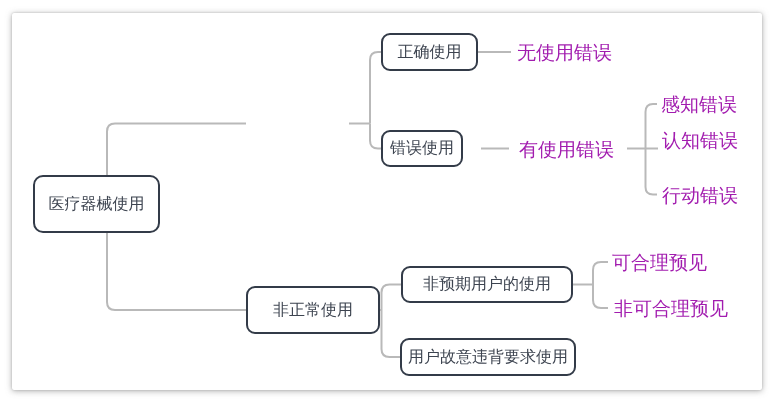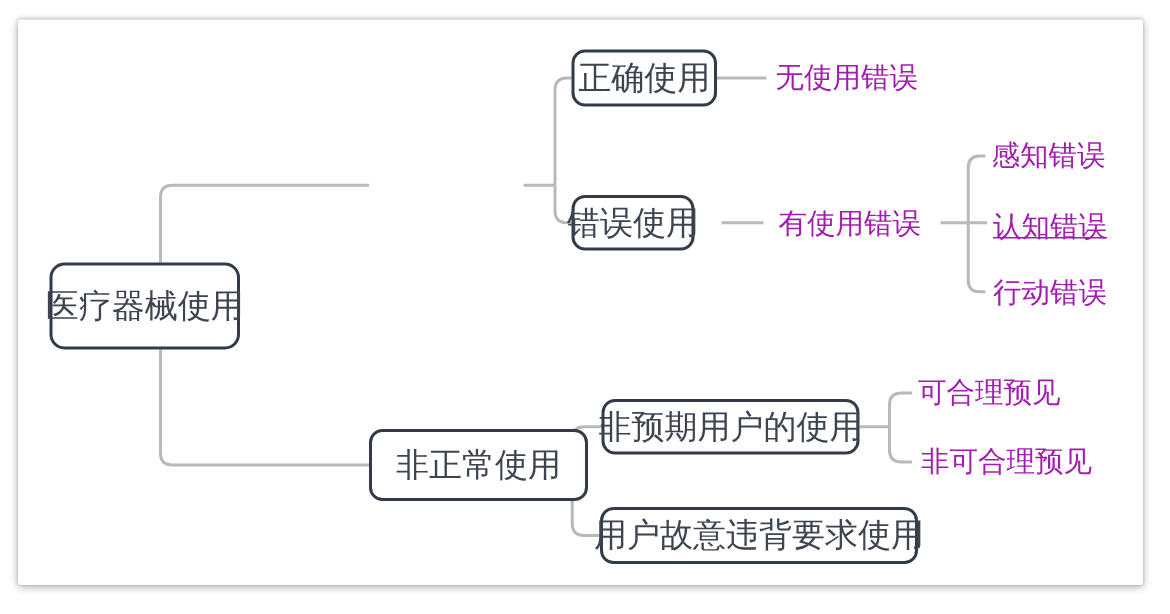--- a/index.html
+++ b/index.html
@@ -41,7 +41,7 @@
     border: 2.5px solid #333b48;
     border-radius: 9px;
     color: #3d4450;
-    font-size: 22px;
+    font-size: 16px;
     white-space: nowrap;
     z-index: 2;
   }

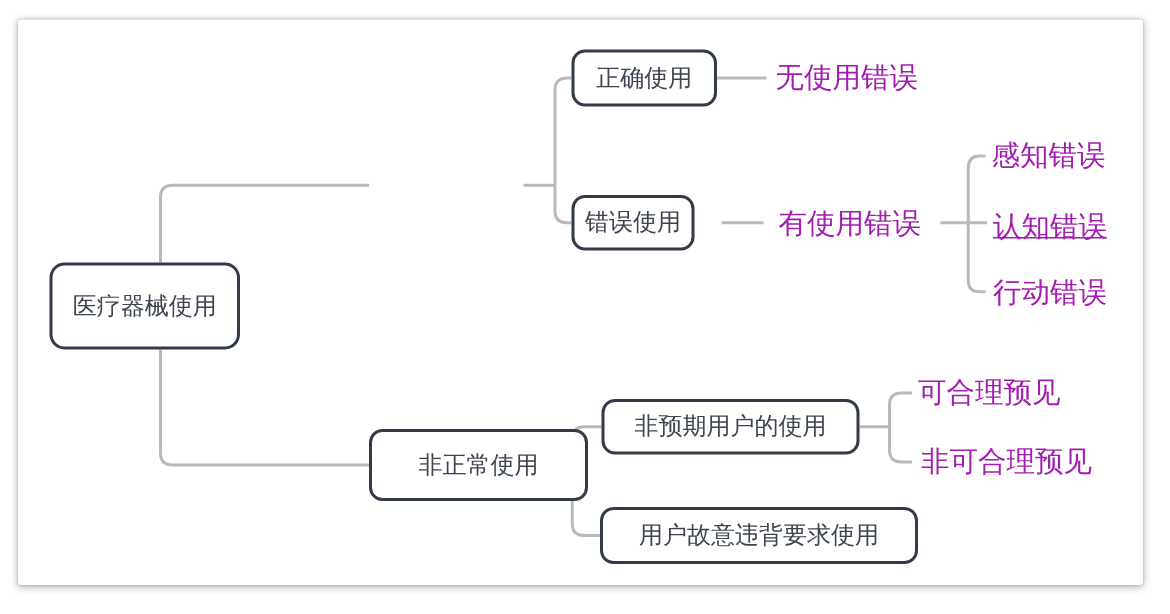--- a/index.html
+++ b/index.html
@@ -64,7 +64,7 @@
   #leaf-no-error        { left: 517px; top: 40px;  }
   #leaf-has-error       { left: 519px; top: 137px; }
   #leaf-perception      { left: 661px; top: 92px;  }
-  #leaf-cognition       { left: 662px; top: 139px; text-decoration: underline; }
+  #leaf-cognition       { left: 662px; top: 128px; }
   #leaf-action          { left: 662px; top: 183px; }
   #leaf-foreseeable     { left: 612px; top: 250px; }
   #leaf-not-foreseeable { left: 614px; top: 296px; }

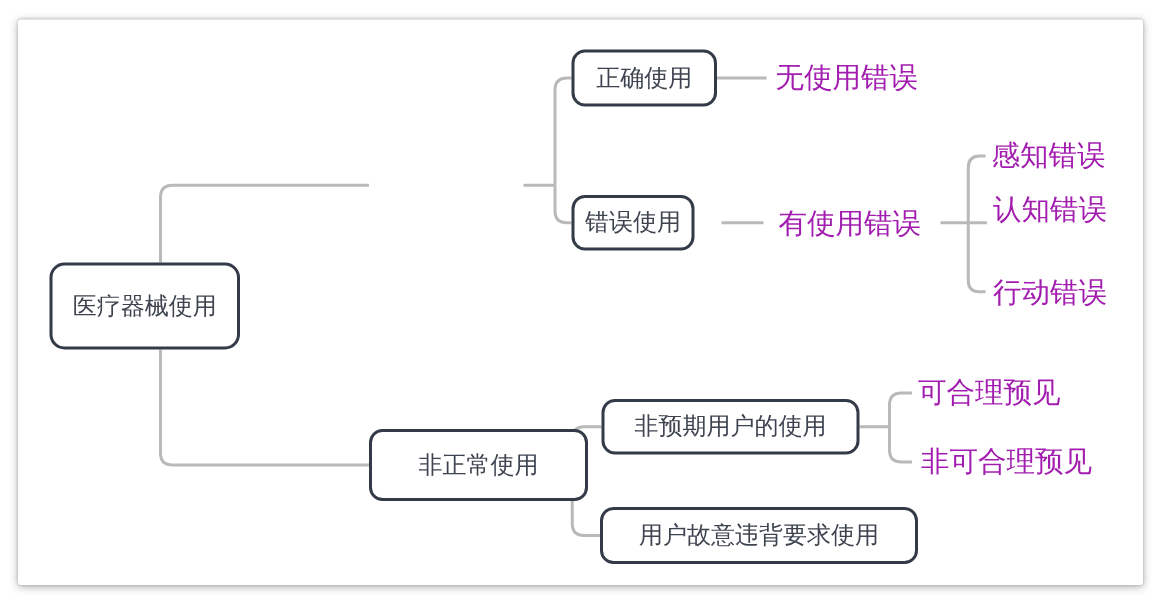--- a/index.html
+++ b/index.html
@@ -55,7 +55,7 @@
   }
   #node-root       { left: 33px;  top: 175px; width: 127px; height: 58px; border-radius: 10px; }
   #node-normal     { left: 246px; top: 98px;  width: 103px; height: 51px; }
-  #node-abnormal   { left: 246px; top: 286px; width: 146px; height: 48px; }
+  #node-abnormal   { left: 246px; top: 286px; width: 134px; height: 48px; }
   #node-correct    { left: 381px; top: 33px;  width: 97px;  height: 38px; border-width: 2px; }
   #node-erroneous  { left: 381px; top: 130px; width: 82px;  height: 37px; border-width: 2px; }
   #node-unintended { left: 401px; top: 266px; width: 172px; height: 37px; border-width: 2px; }

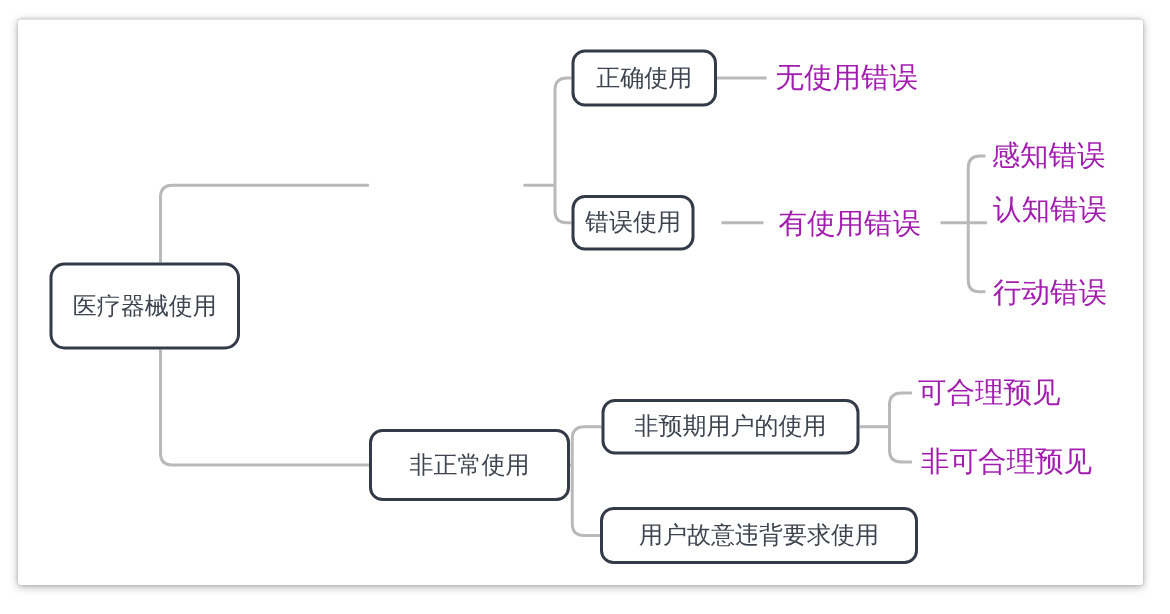--- a/index.html
+++ b/index.html
@@ -59,7 +59,7 @@
   #node-correct    { left: 381px; top: 33px;  width: 97px;  height: 38px; border-width: 2px; }
   #node-erroneous  { left: 381px; top: 130px; width: 82px;  height: 37px; border-width: 2px; }
   #node-unintended { left: 401px; top: 266px; width: 172px; height: 37px; border-width: 2px; }
-  #node-violation  { left: 400px; top: 338px; width: 212px; height: 38px; border-width: 2px; }
+  #node-violation  { left: 400px; top: 338px; width: 176px; height: 38px; border-width: 2px; }
 
   #leaf-no-error        { left: 517px; top: 40px;  }
   #leaf-has-error       { left: 519px; top: 137px; }

